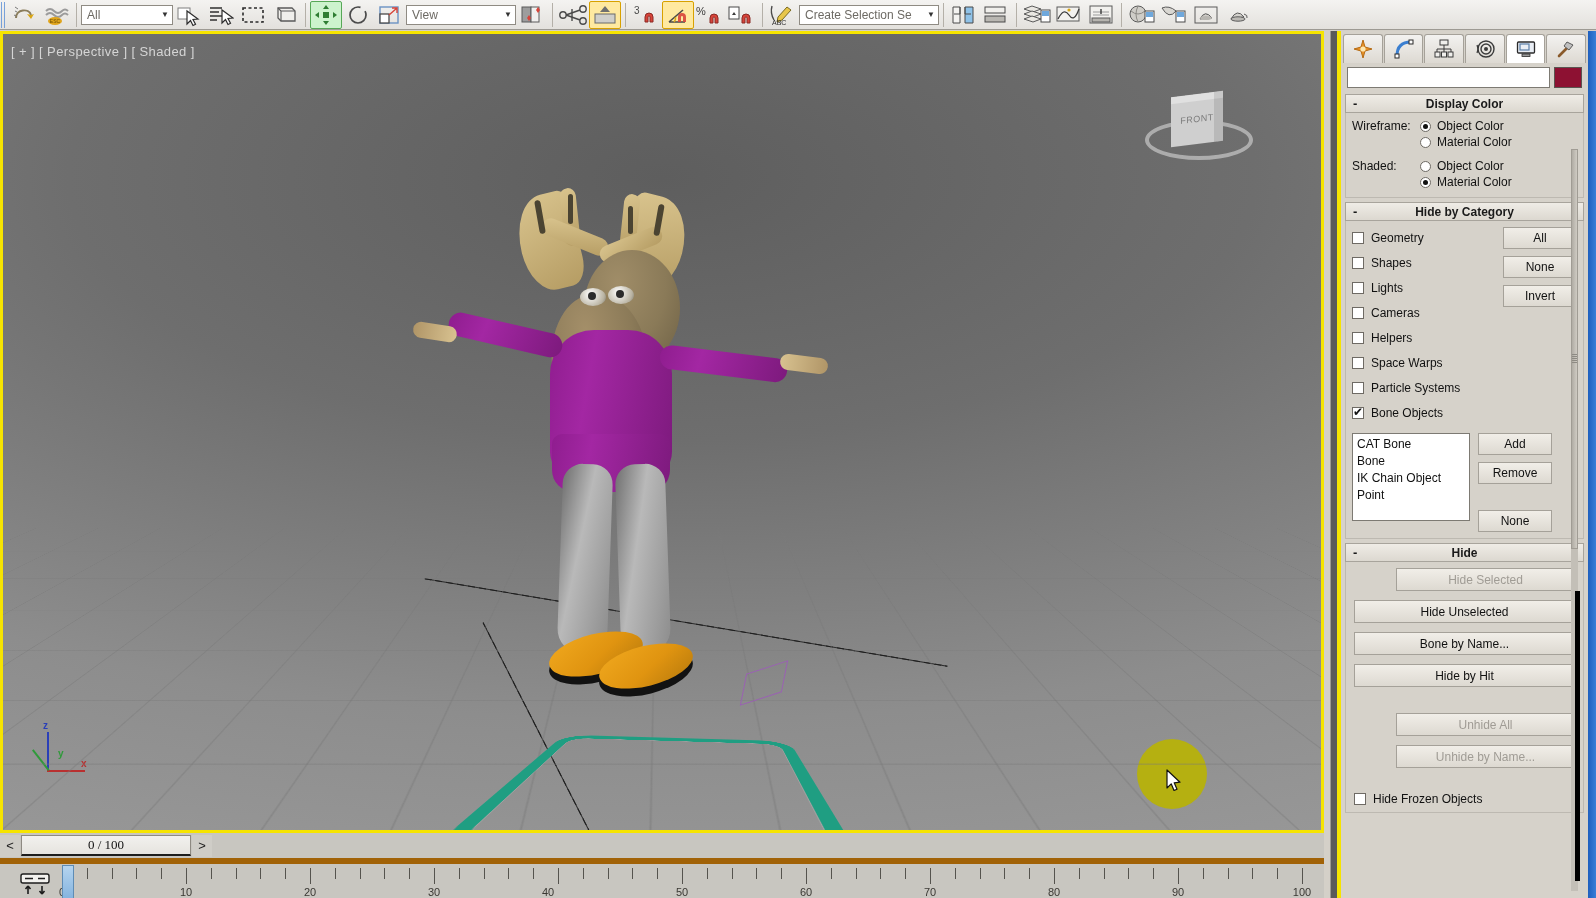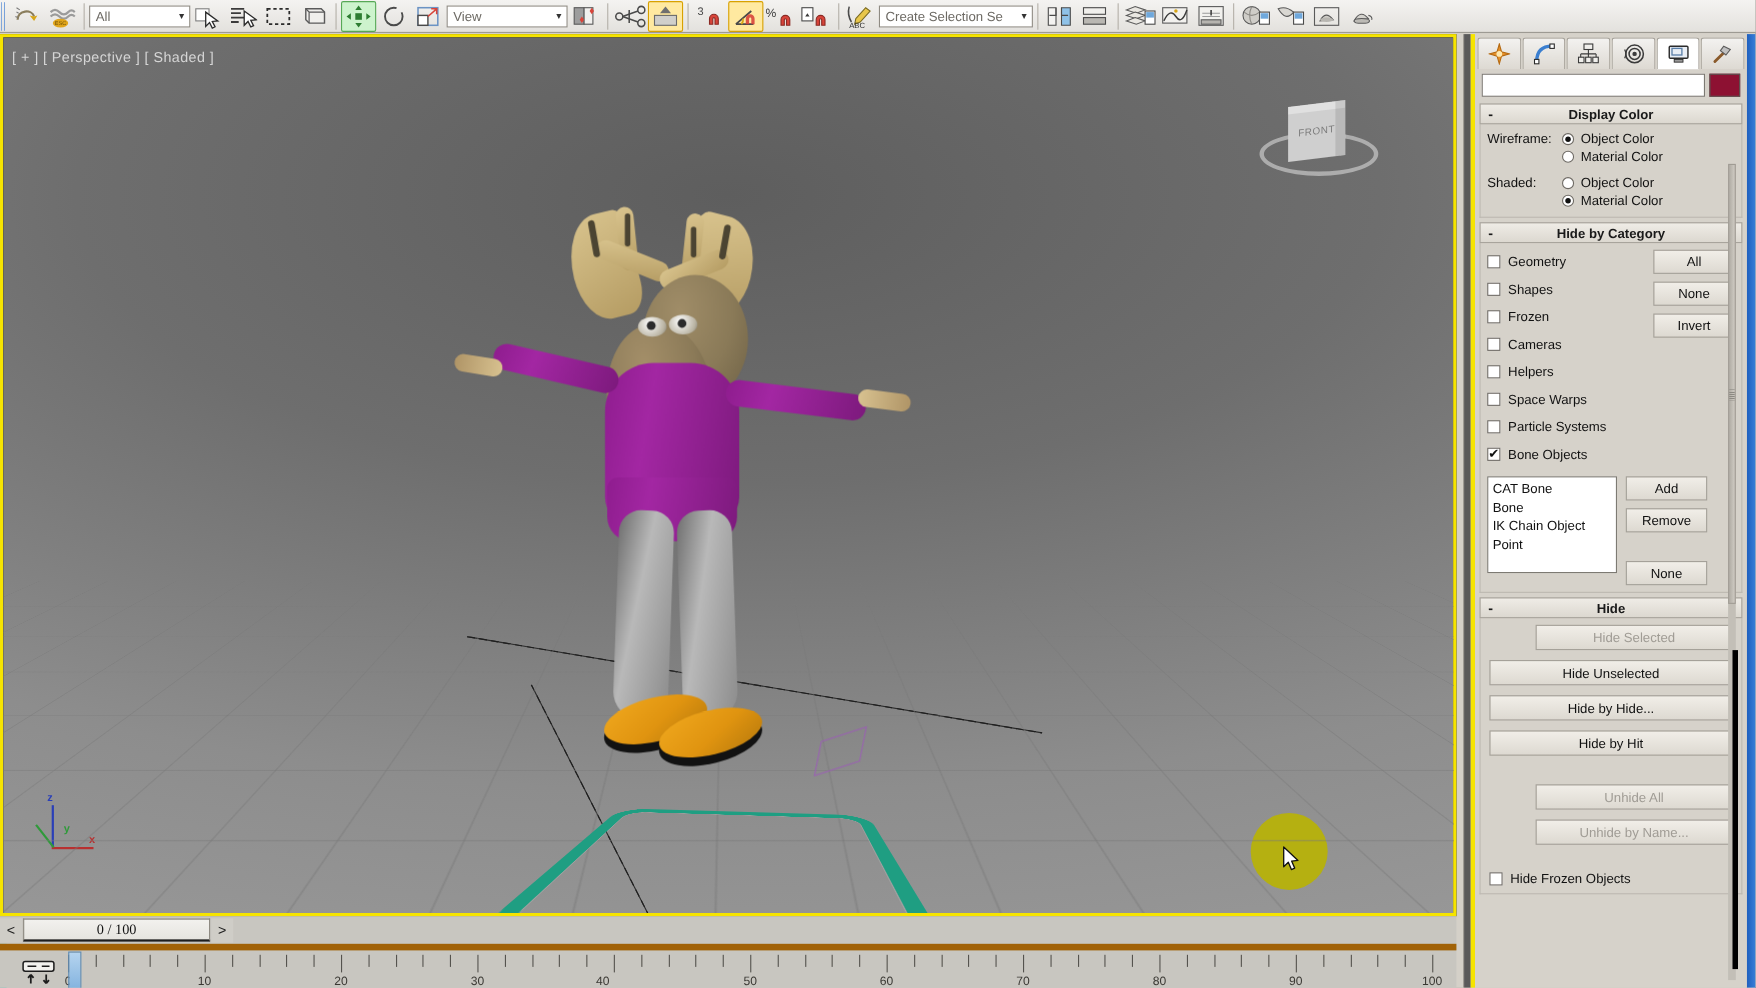--- a/index.html
+++ b/index.html
@@ -761,7 +761,7 @@
               </div>
               <div class="catrow">
                 <span class="chk"></span>
-                <span class="lbl">Frozen</span>
+                <span class="lbl">Lights</span>
               </div>
               <div class="catrow">
                 <span class="chk"></span>

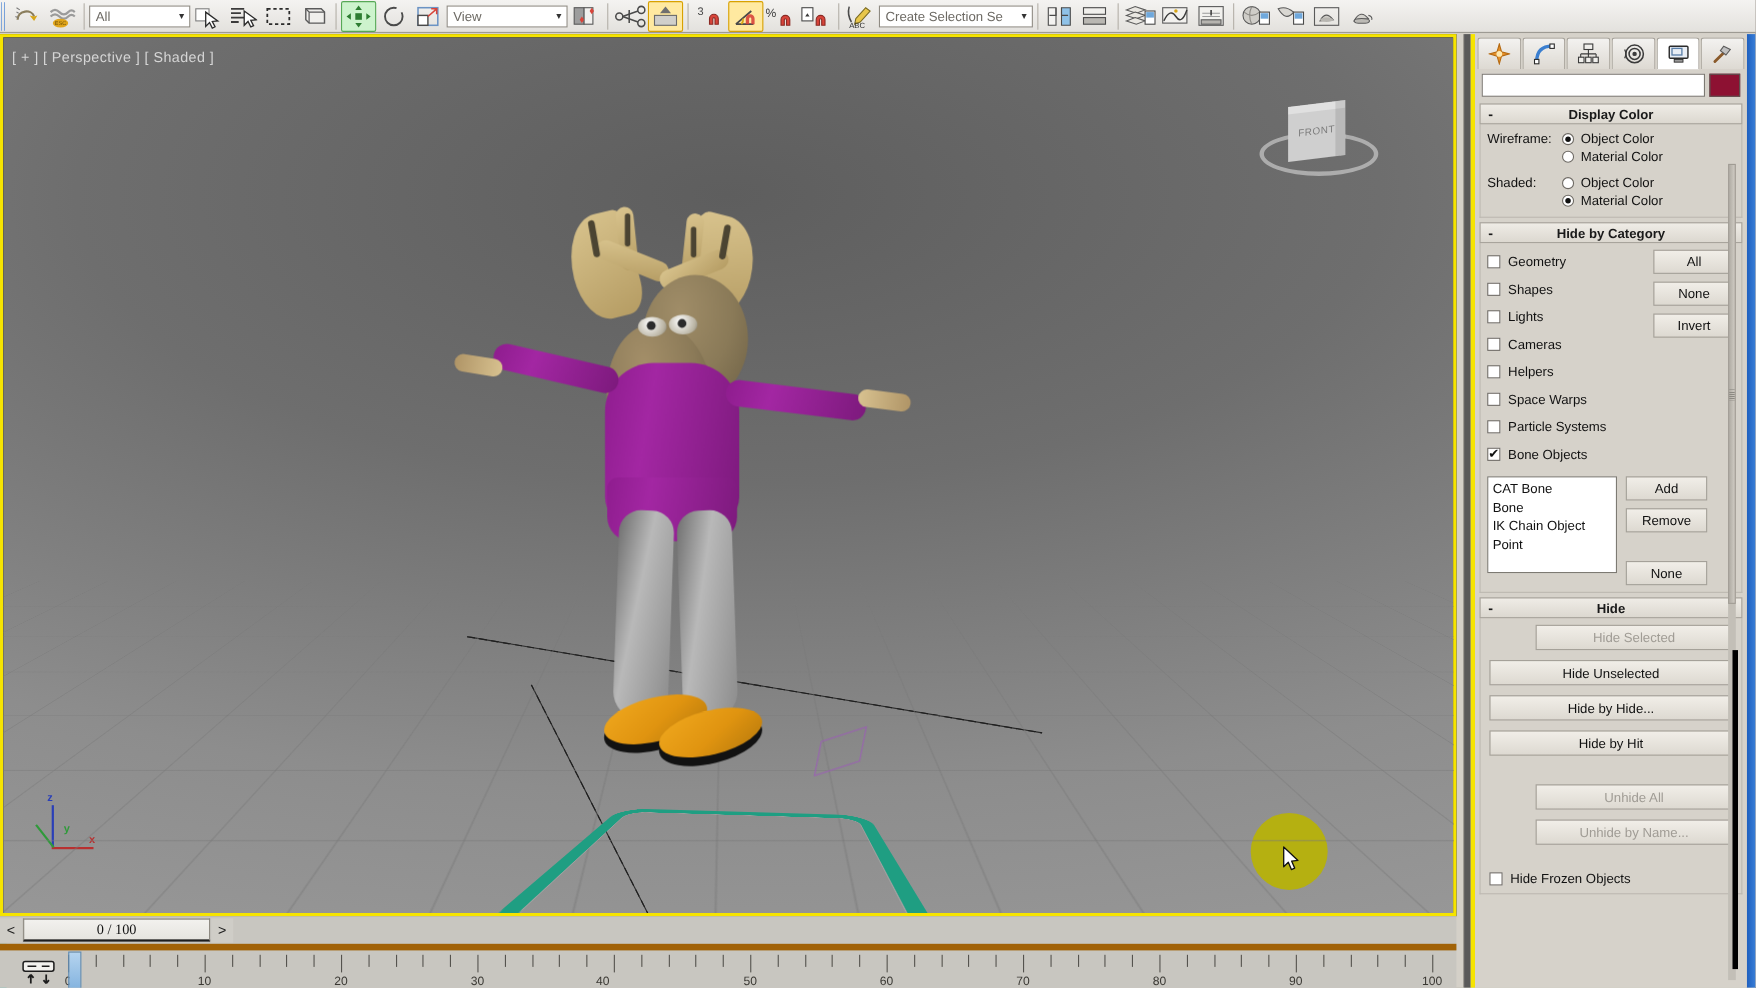--- a/index.html
+++ b/index.html
@@ -817,7 +817,7 @@
           <div class="hide-btns">
             <div class="btn dis">Hide Selected</div>
             <div class="btn">Hide Unselected</div>
-            <div class="btn">Hide by Hide...</div>
+            <div class="btn">Bone by Name...</div>
             <div class="btn">Hide by Hit</div>
             <div style="height:8px;"></div>
             <div class="btn dis">Unhide All</div>

